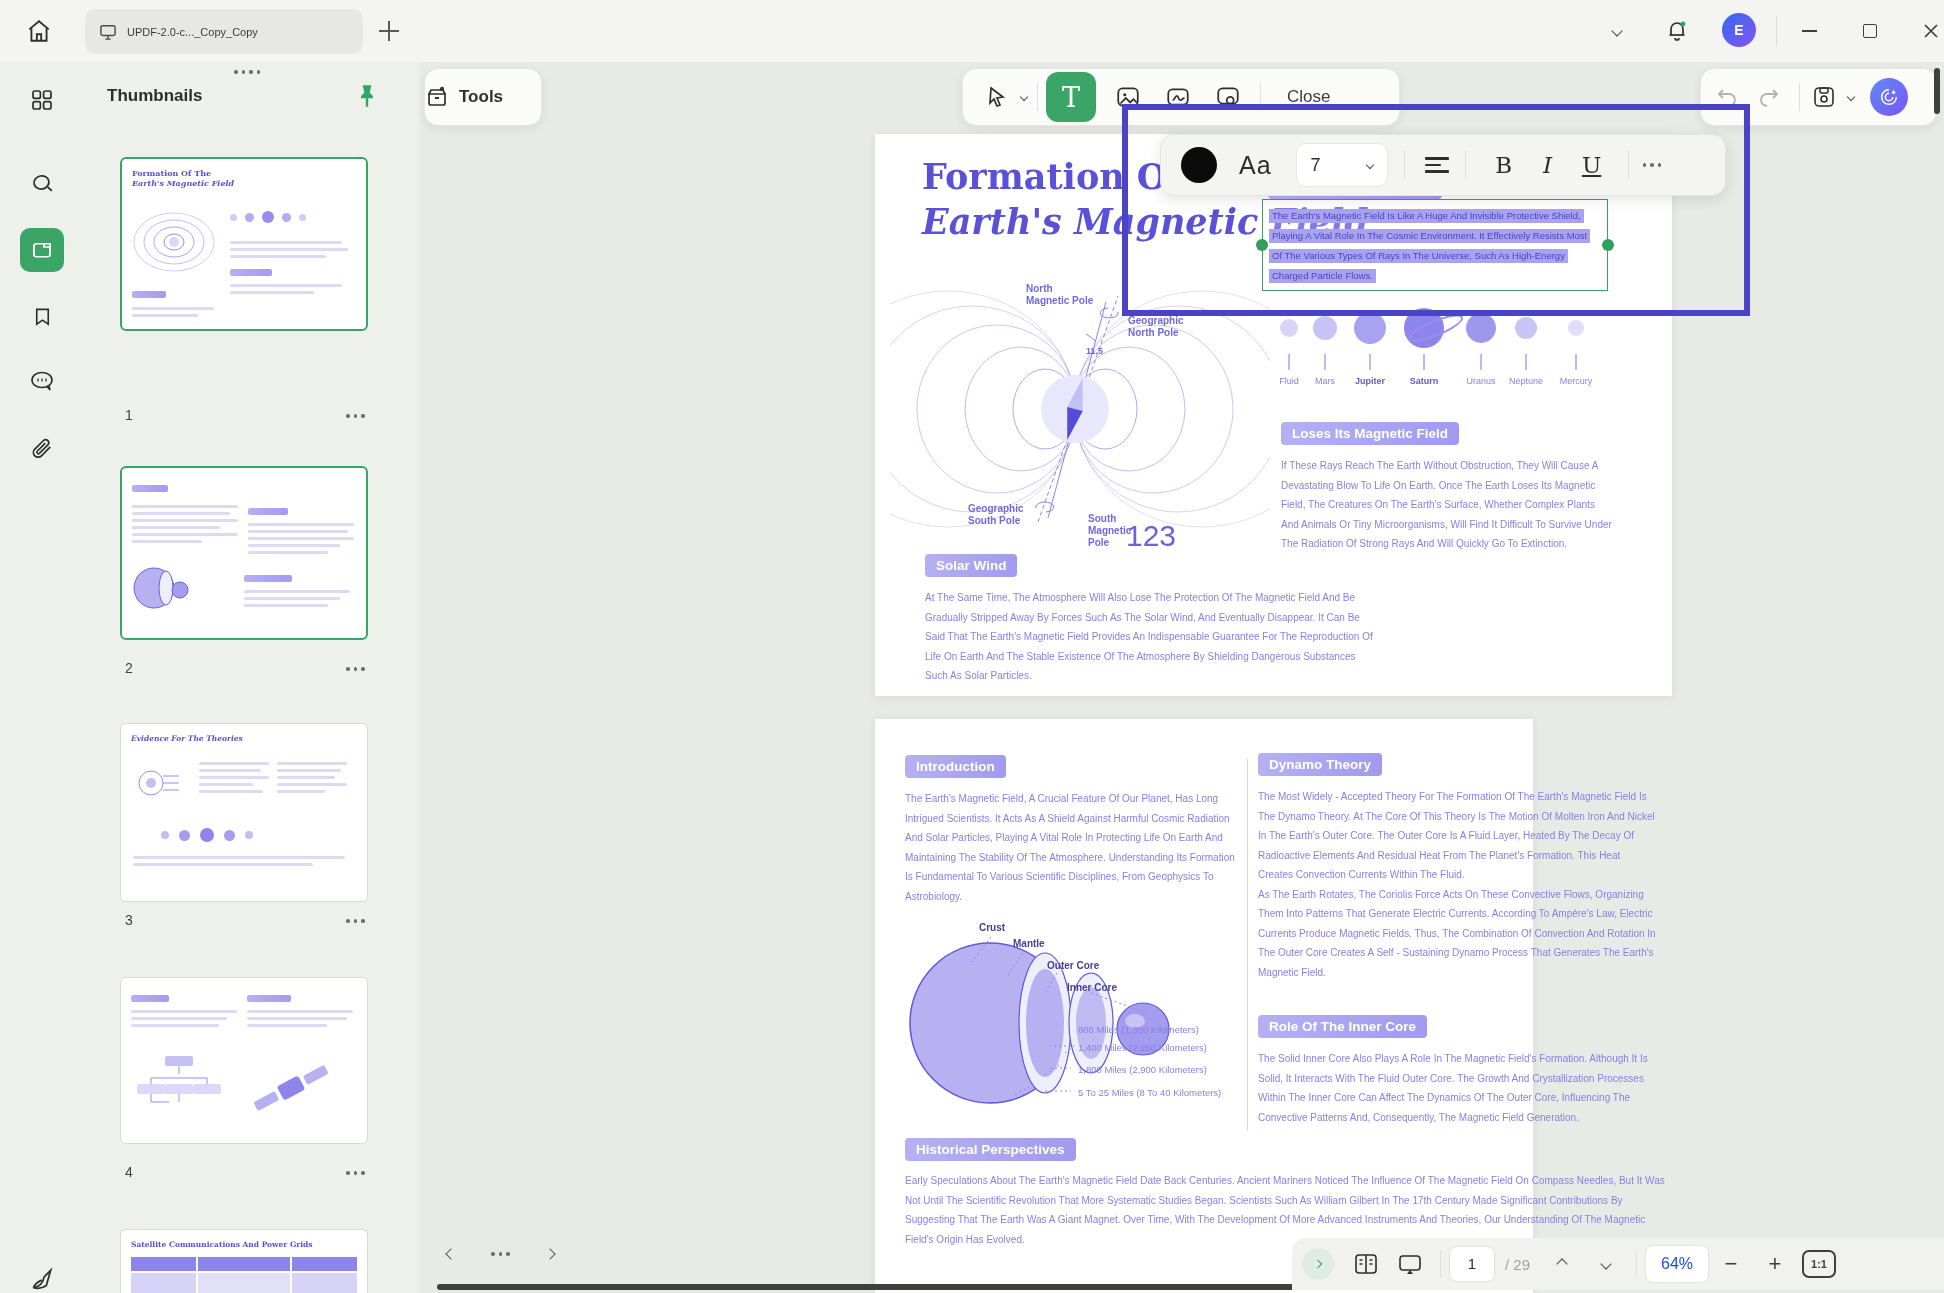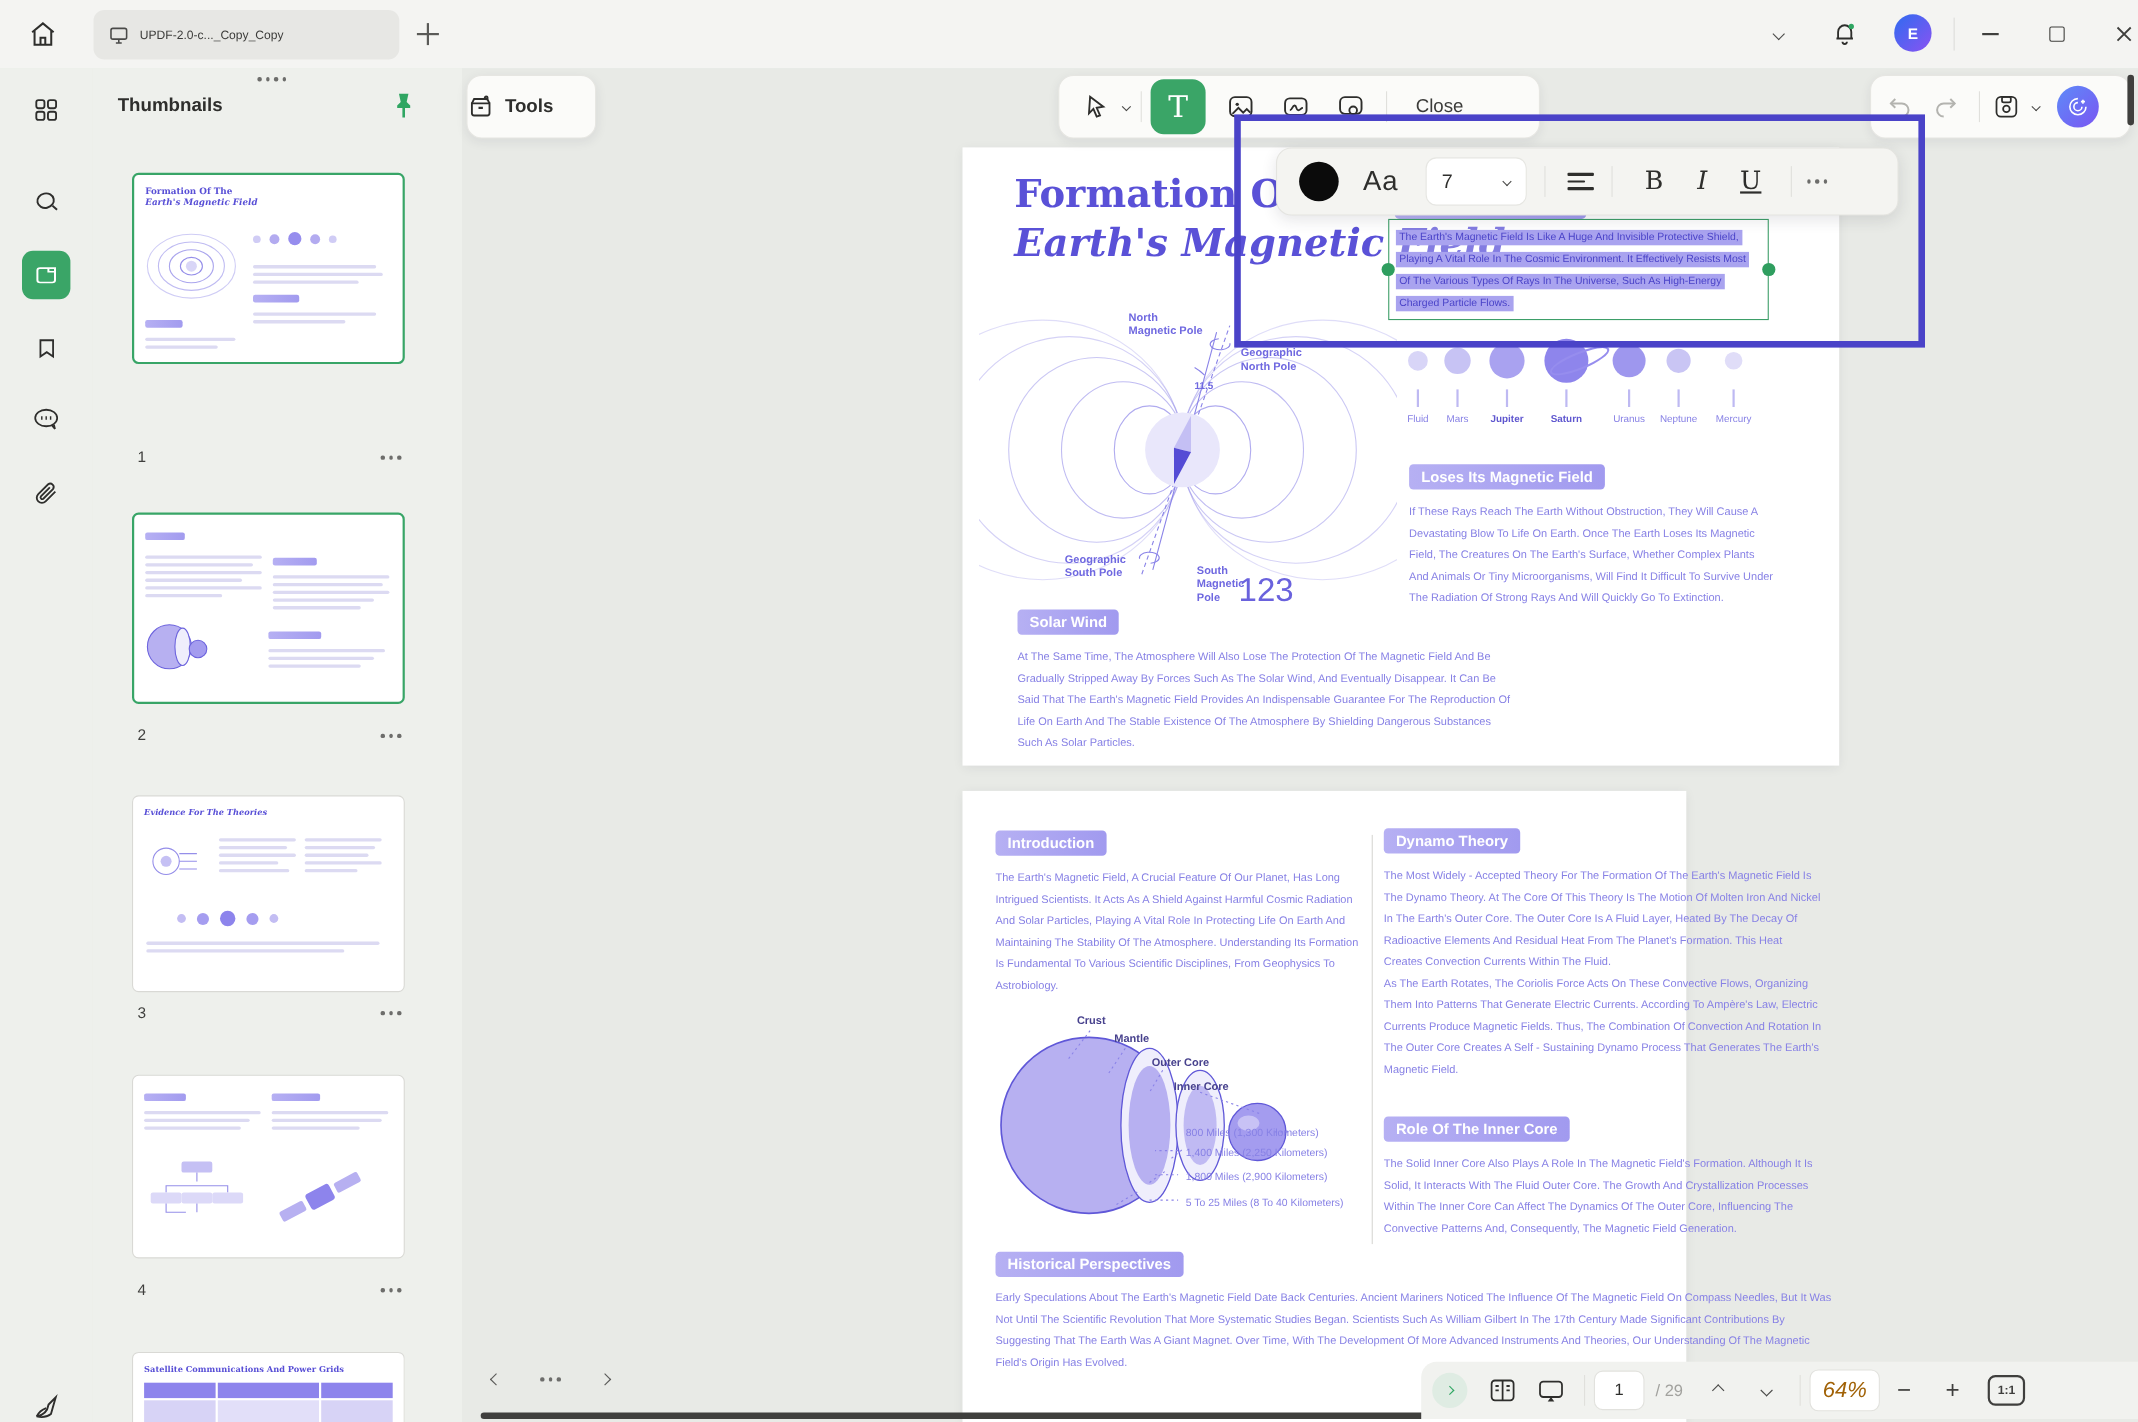--- a/index.html
+++ b/index.html
@@ -102,7 +102,7 @@
   .pg-input{width:46px;height:36px;background:#fff;border:1px solid #e2e2de;border-radius:8px;
             font-size:15px;color:#2e2e2c;text-align:center;line-height:34px;}
   .zoom-box{width:64px;height:38px;background:#fff;border:1px solid #e2e2de;border-radius:8px;
-            font-size:20px;color:#a16207;text-align:center;line-height:36px;font-style:italic;}
+            font-size:16px;color:#1d4ed8;text-align:center;line-height:36px;}
   .ratio-btn{width:34px;height:28px;border:2px solid #3f3f3d;border-radius:7px;font-size:11px;font-weight:700;
              color:#3f3f3d;display:flex;align-items:center;justify-content:center;}
   .plusminus{font-size:22px;color:#3f3f3d;width:44px;text-align:center;line-height:44px;}

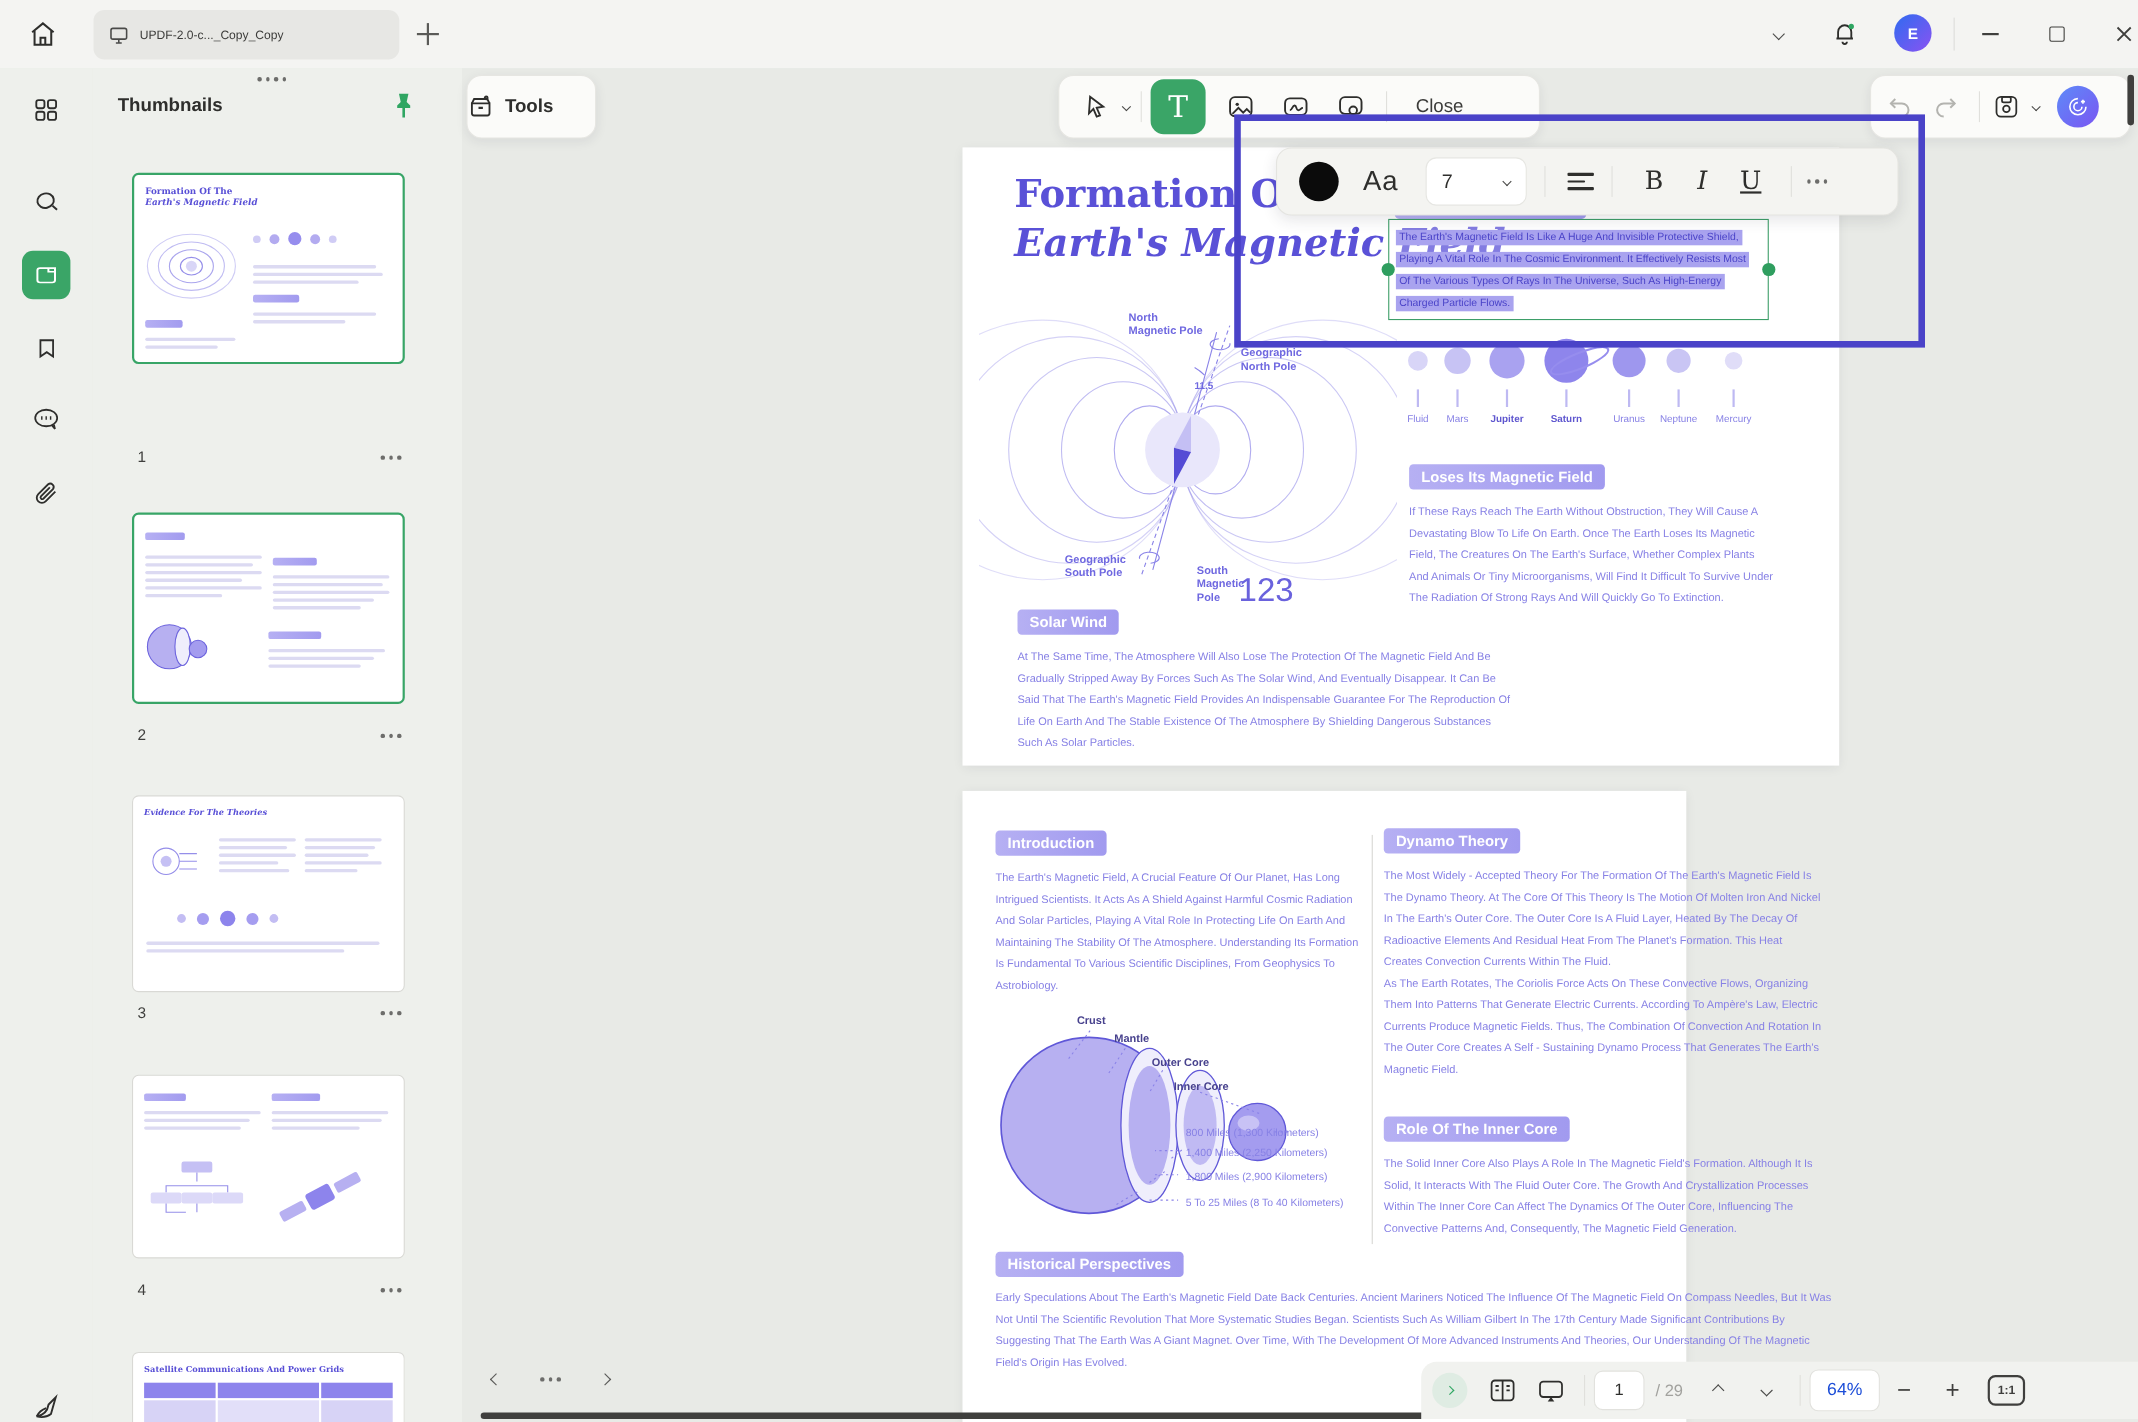--- a/index.html
+++ b/index.html
@@ -690,7 +690,7 @@
     <span class="zoom-box">64%</span>
     <span class="plusminus">−</span>
     <span class="plusminus">+</span>
-    <span style="width:44px;display:flex;justify-content:flex-end">
+    <span style="width:44px;display:flex;justify-content:center">
       <span class="ratio-btn">1:1</span>
     </span>
   </div>

